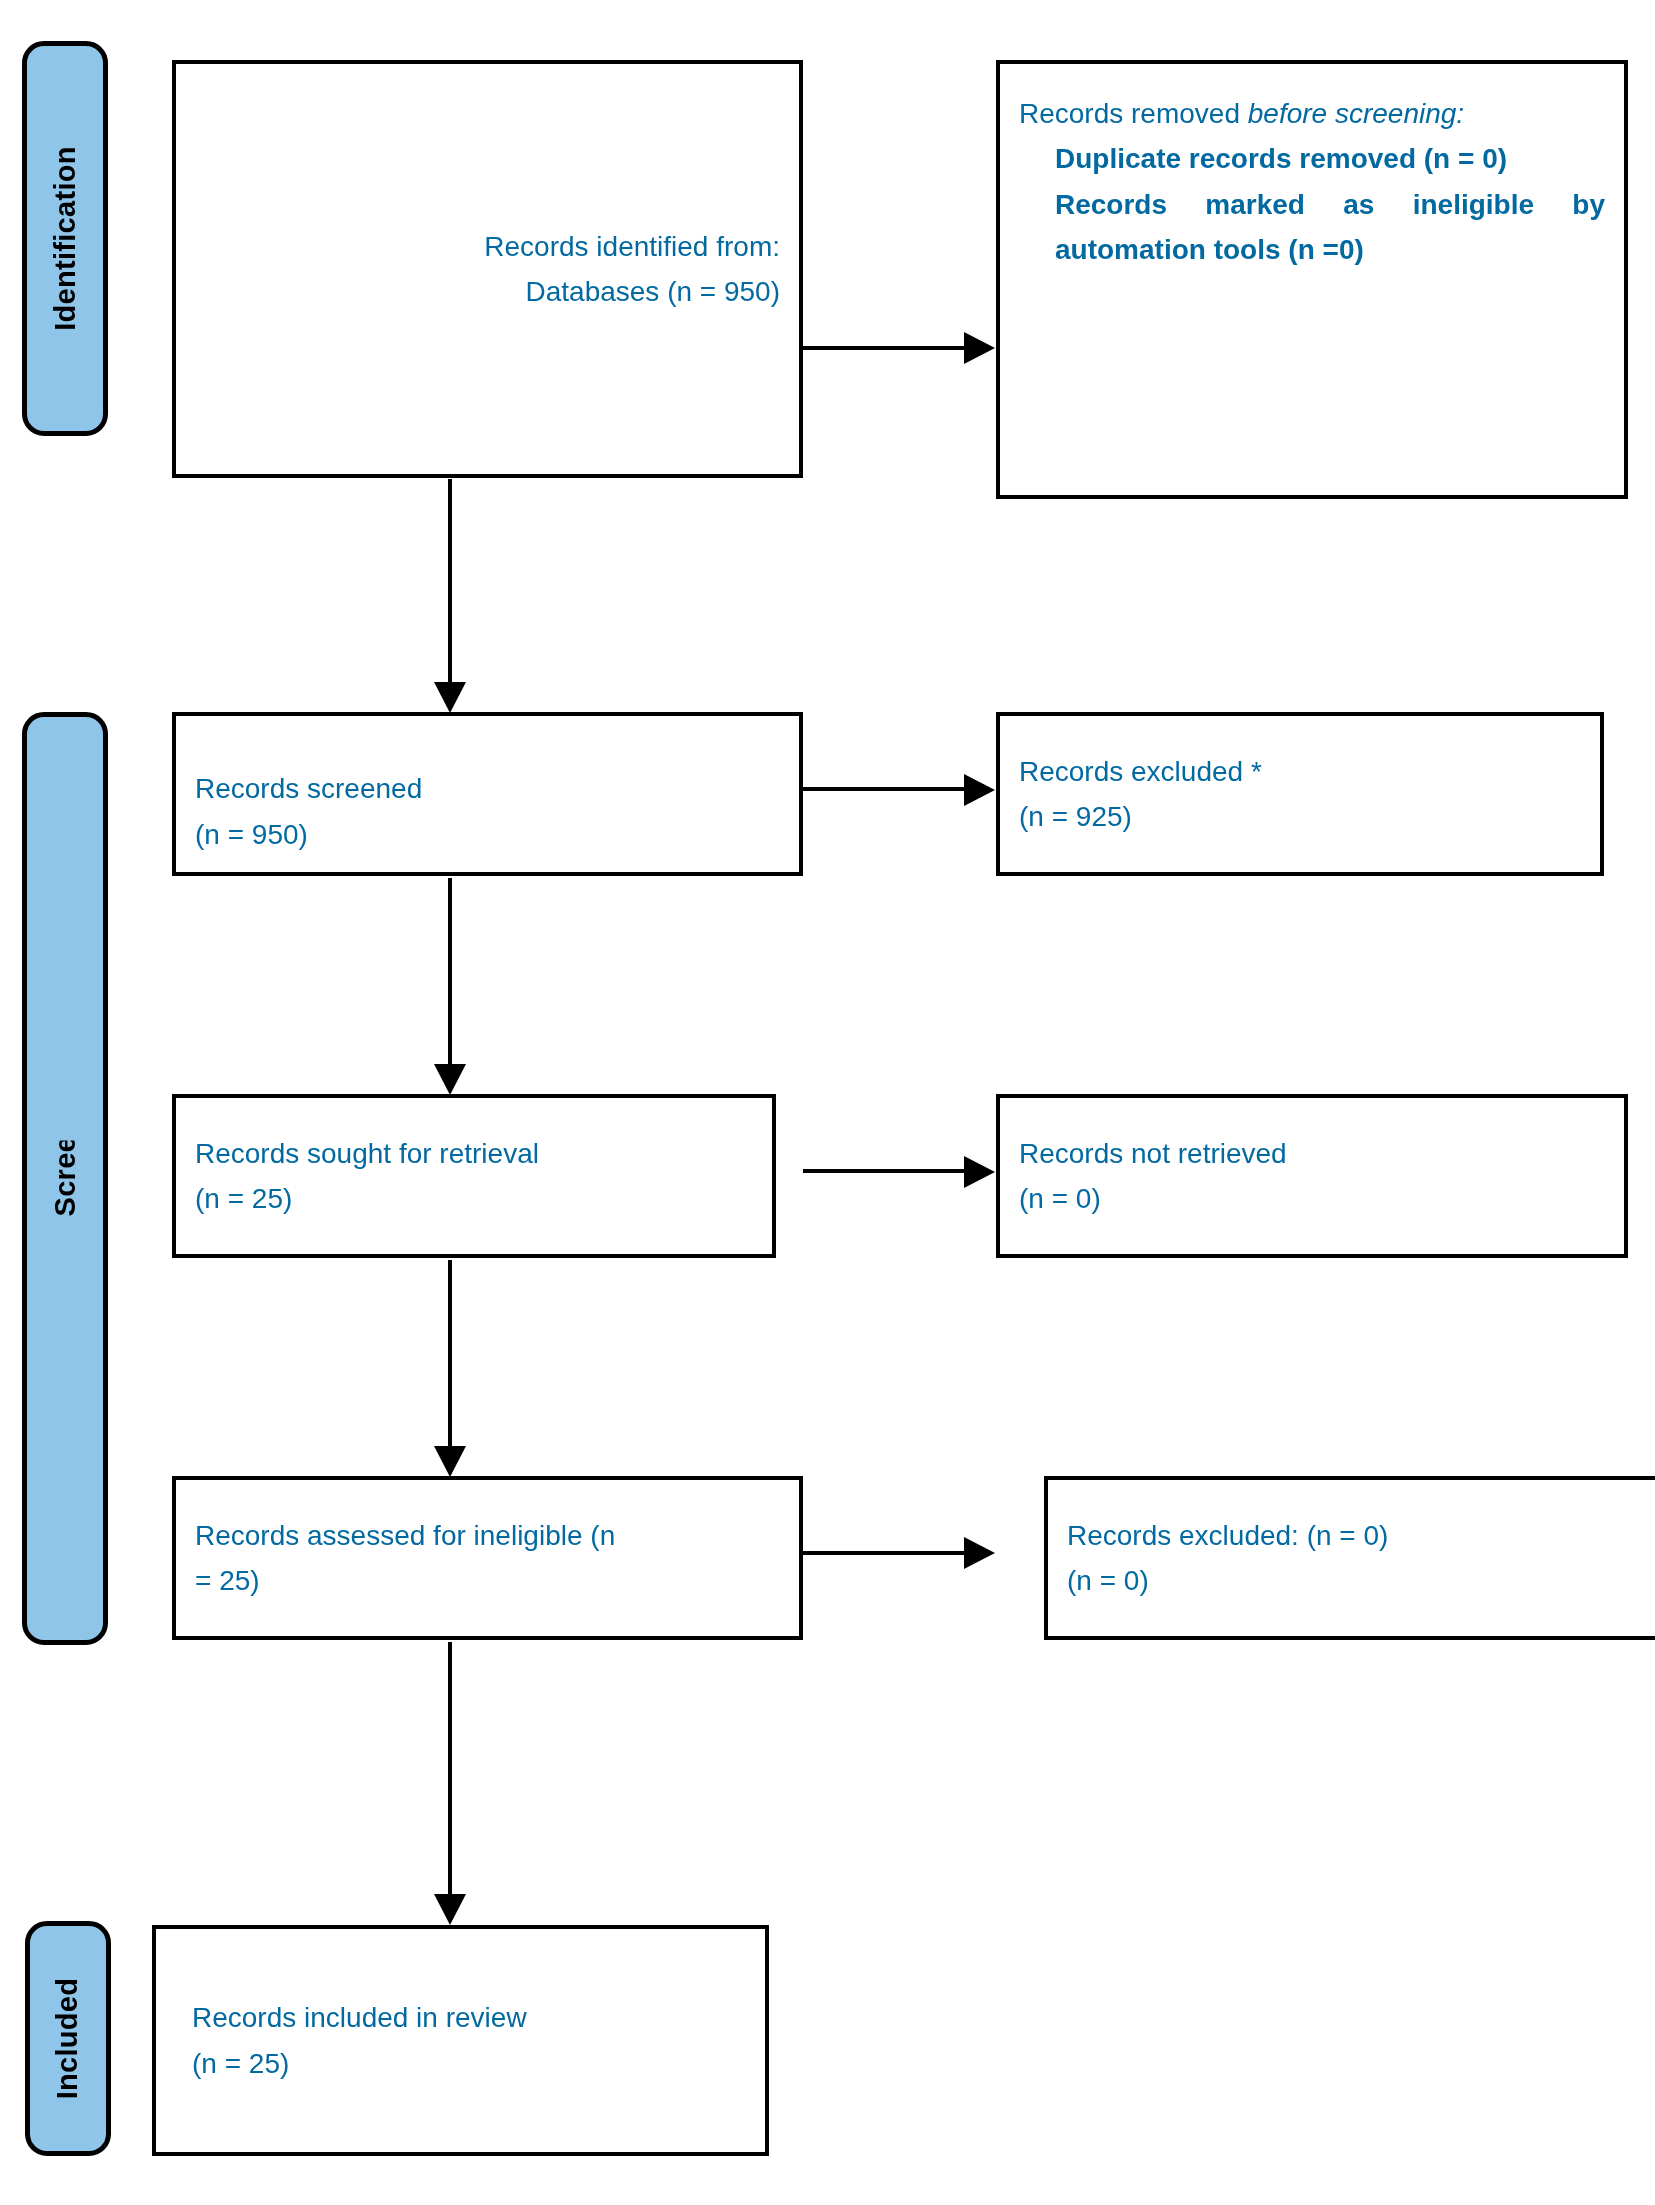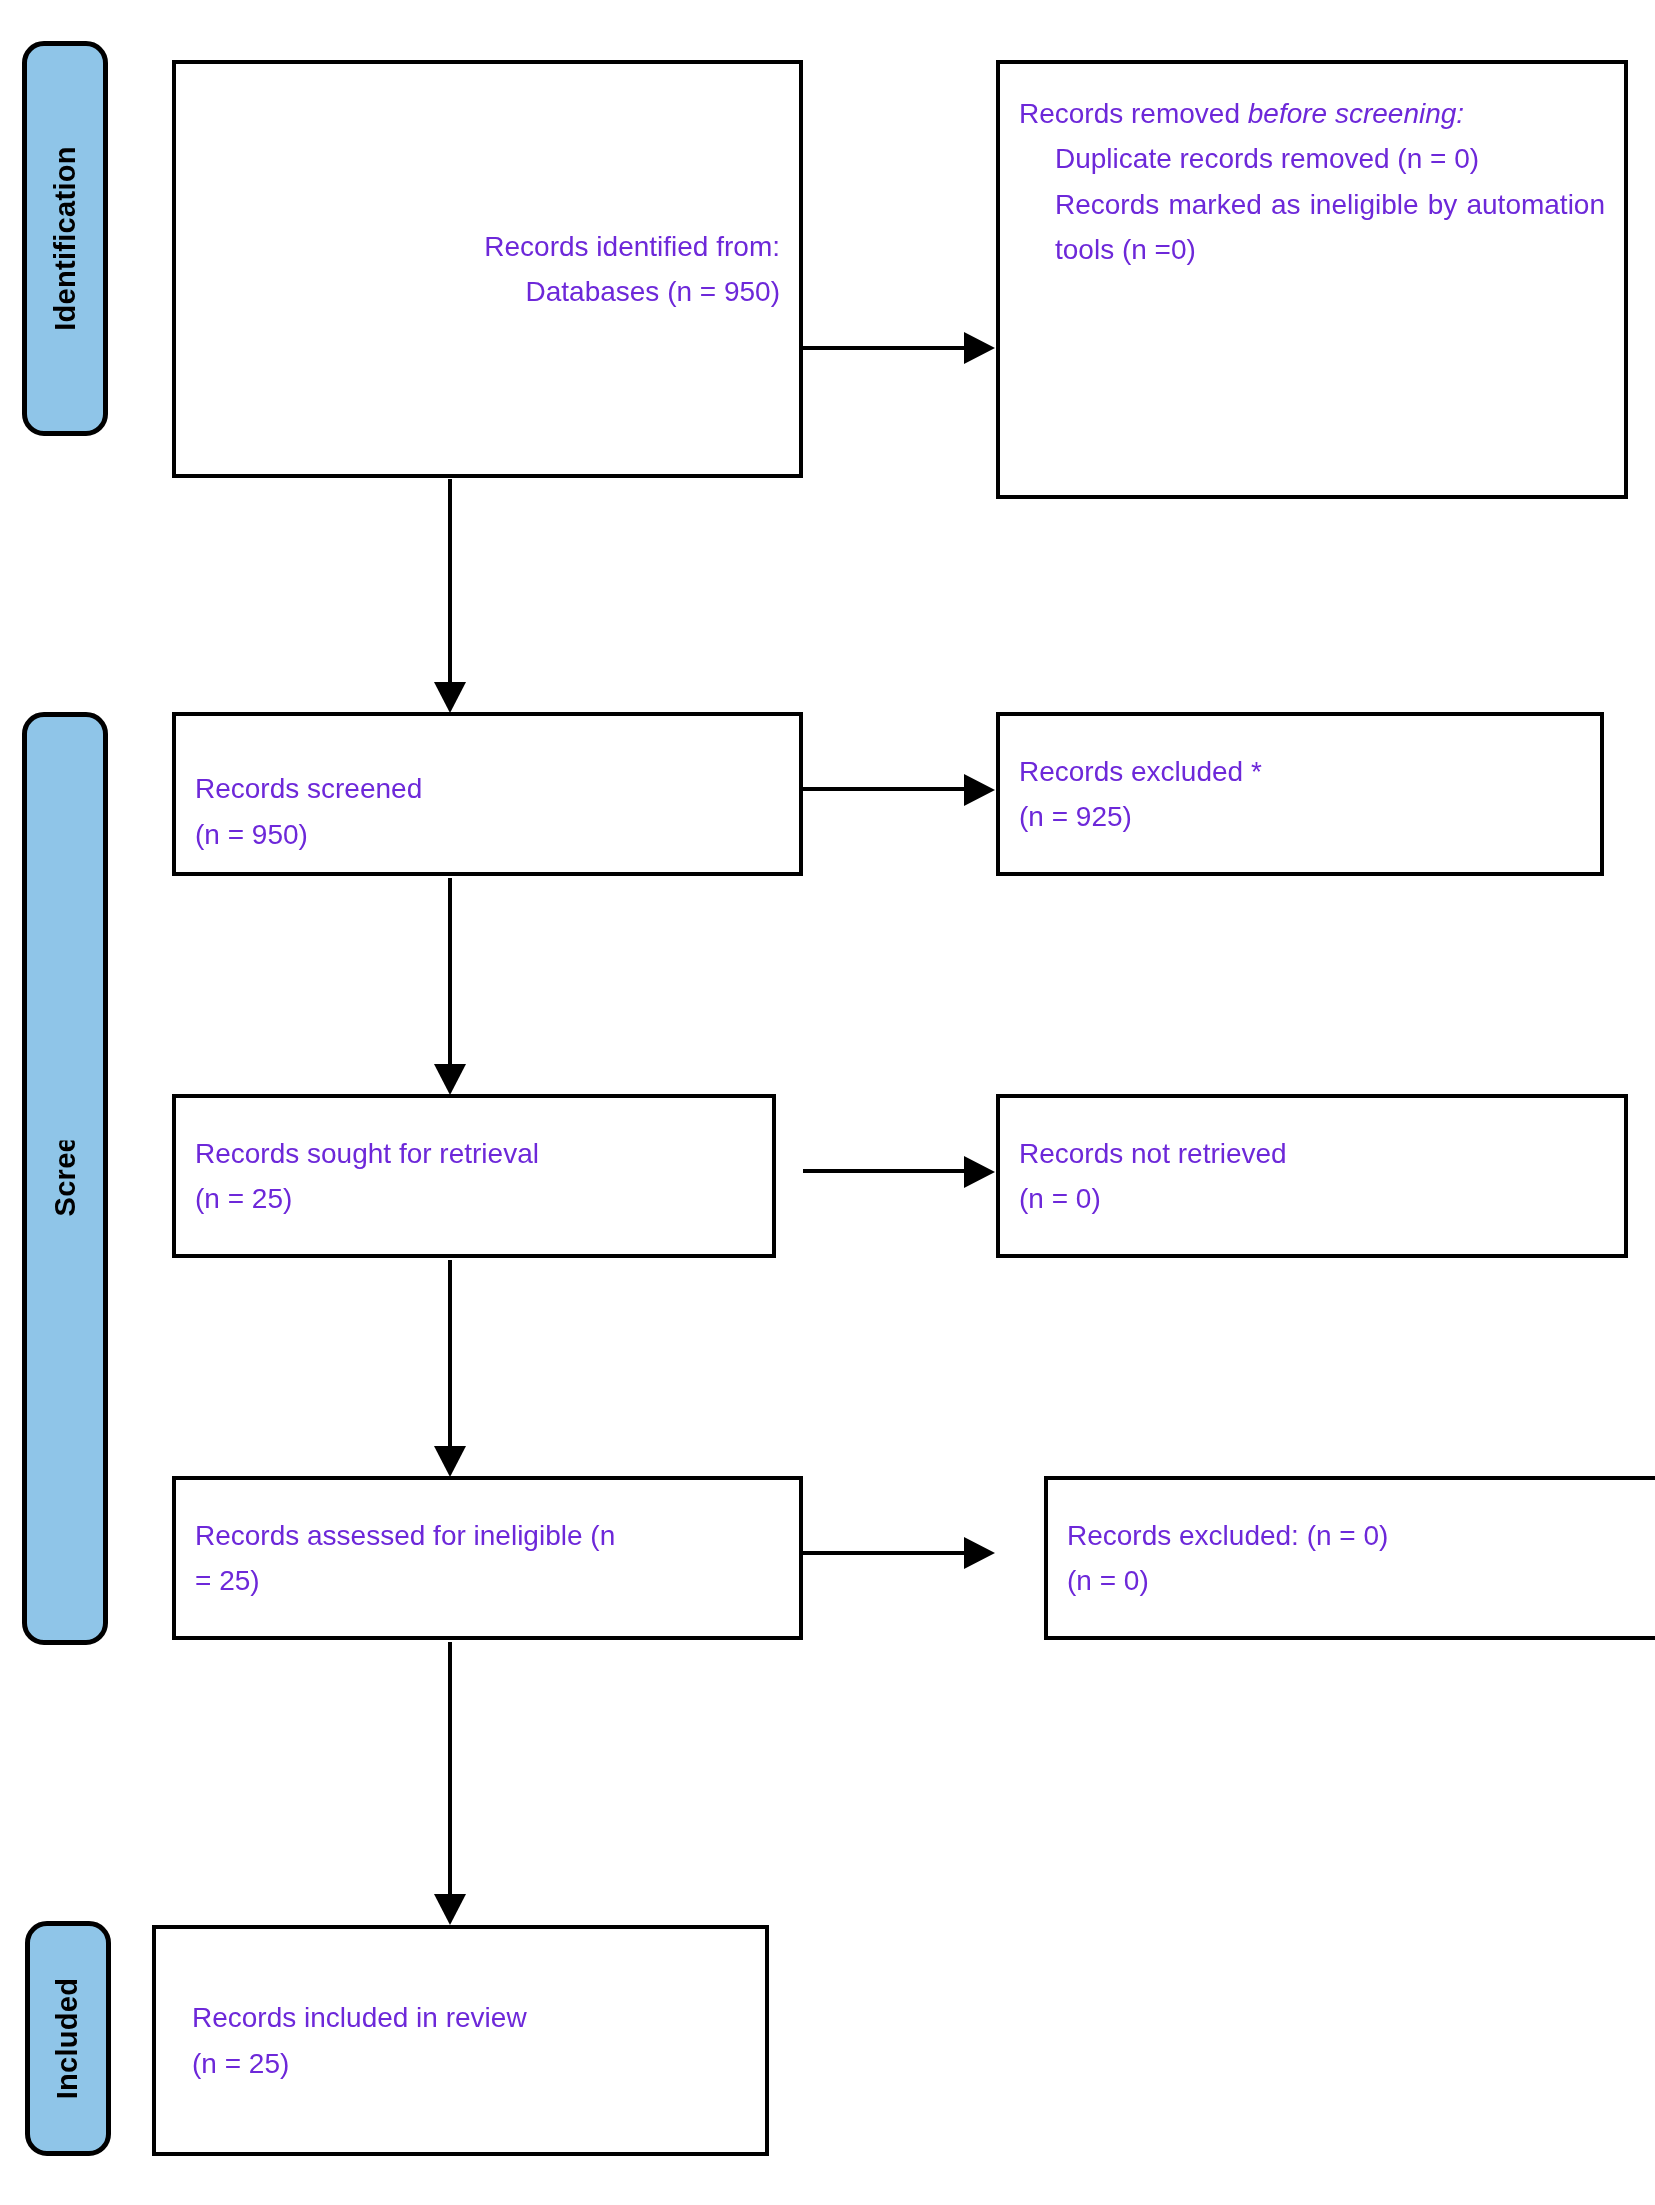--- a/index.html
+++ b/index.html
@@ -58,7 +58,7 @@
   }
   .flow-box .line {
     font-size: 28px;
-    color: #6d28d9;
+    color: #0369a1;
     line-height: 1.62;
     white-space: nowrap;
   }

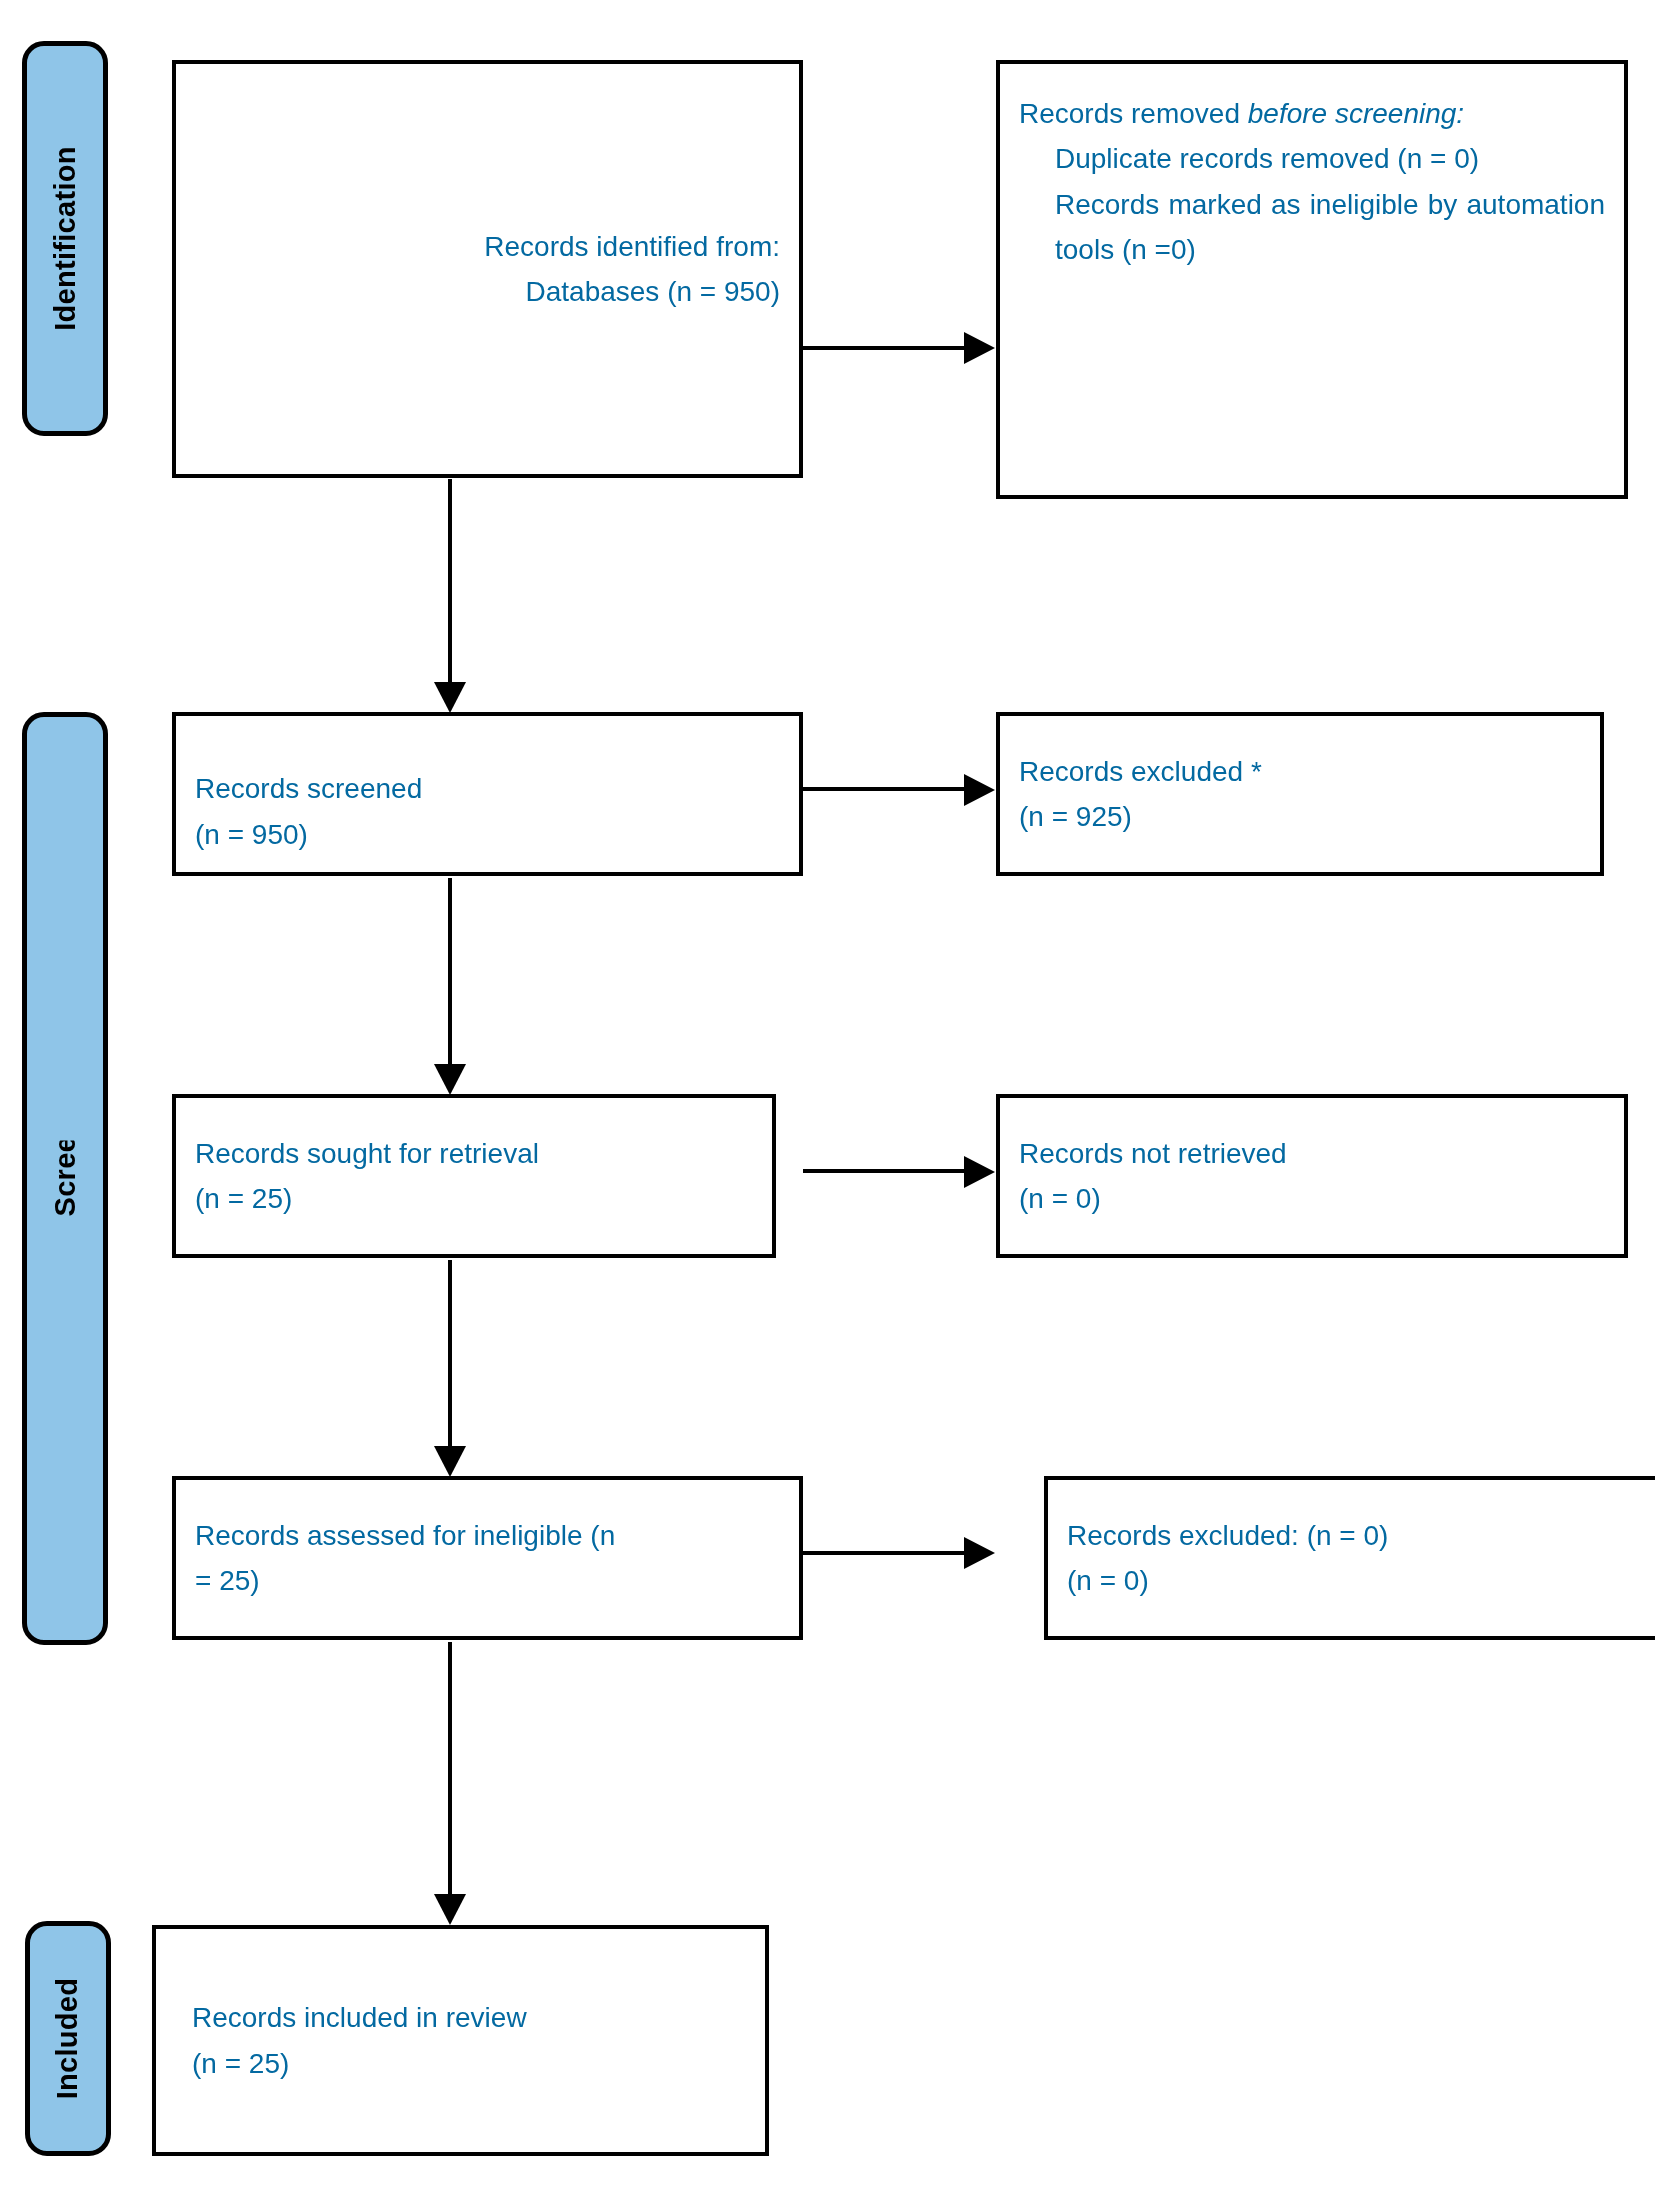--- a/index.html
+++ b/index.html
@@ -68,6 +68,7 @@
   .flow-box .line.indent {
     padding-left: 36px;
     white-space: normal;
+    font-weight: bold;
   }
   .flow-box .line.justify {
     text-align: justify;

